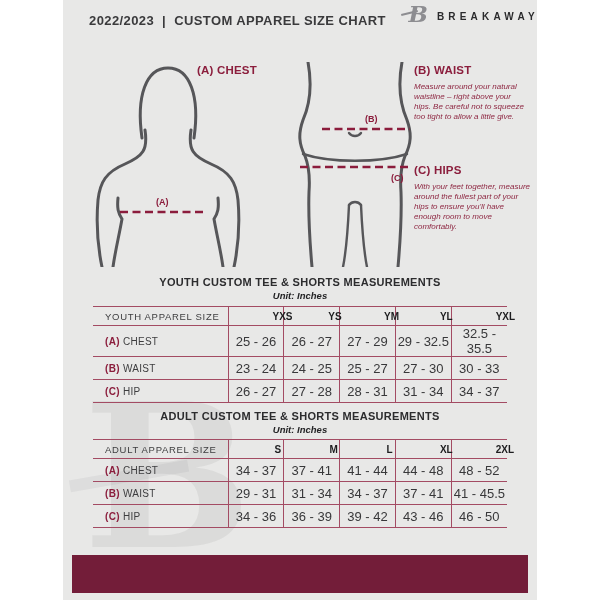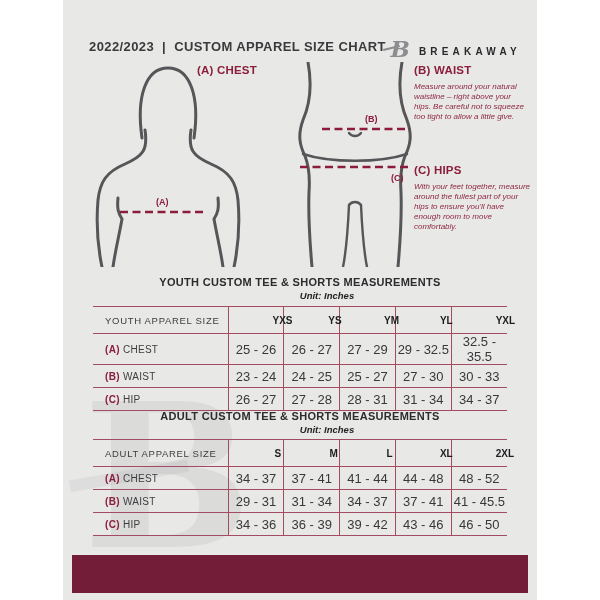--- a/index.html
+++ b/index.html
@@ -16,8 +16,8 @@
 
   
   .header {
-    position:absolute; left:26px; right:24px; top:39px; height:24px;
-    display:flex; align-items:flex-start; justify-content:space-between; z-index:3;
+    position:absolute; left:26px; right:24px; top:4px; height:24px;
+    display:flex; align-items:flex-end; justify-content:space-between; z-index:3;gap:18px;
   }
   .doc-title {
     font-size:13px; font-weight:bold; color:#3a3a3c;

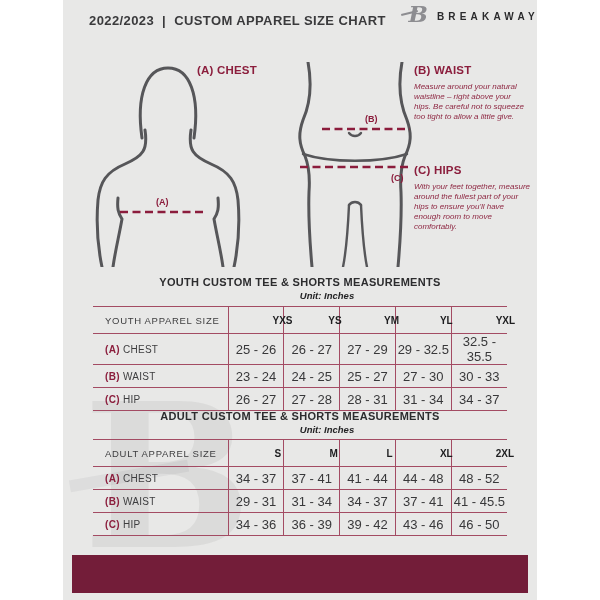--- a/index.html
+++ b/index.html
@@ -62,7 +62,7 @@
   }
   .unit {
     position:absolute; left:0; width:100%; text-align:center;
-    font-size:9.5px; font-style:italic; font-weight:bold; color:#232325; z-index:1;margin-left:27px;
+    font-size:9.5px; font-style:italic; font-weight:bold; color:#232325; z-index:1;
   }
   #youth-title { top:276px; }
   #youth-unit  { top:290px; }

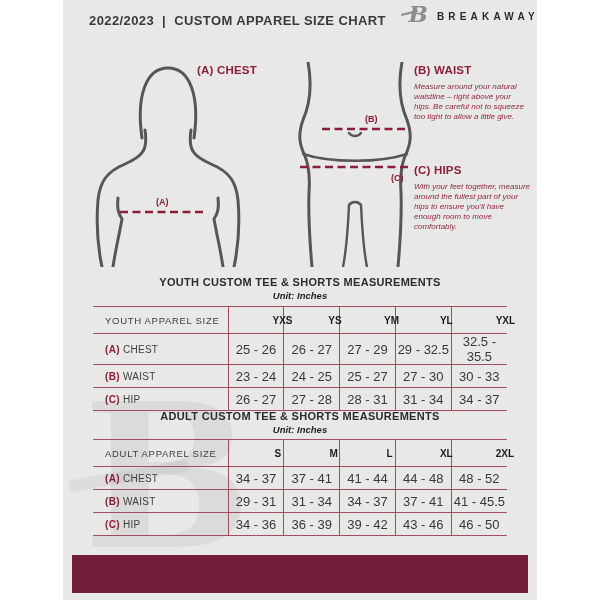--- a/index.html
+++ b/index.html
@@ -78,7 +78,7 @@
   #adult-table { top:439px; }
   .size-table col.label-col { width:135px; }
   .size-table tr { height:23px; }
-  .size-table tr.head-row { height:27px; }
+  .size-table tr.head-row { height:19px; }
   .size-table th, .size-table td {
     border-top:1px solid #a34b63; border-bottom:1px solid #a34b63; padding:0;
   }

